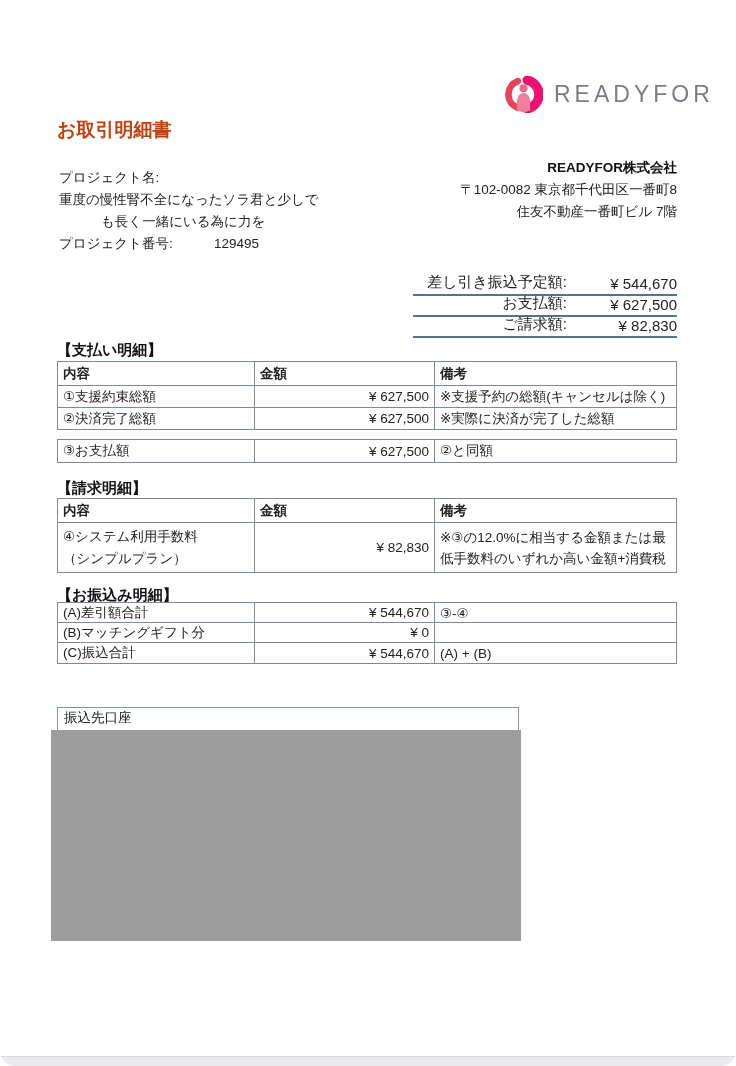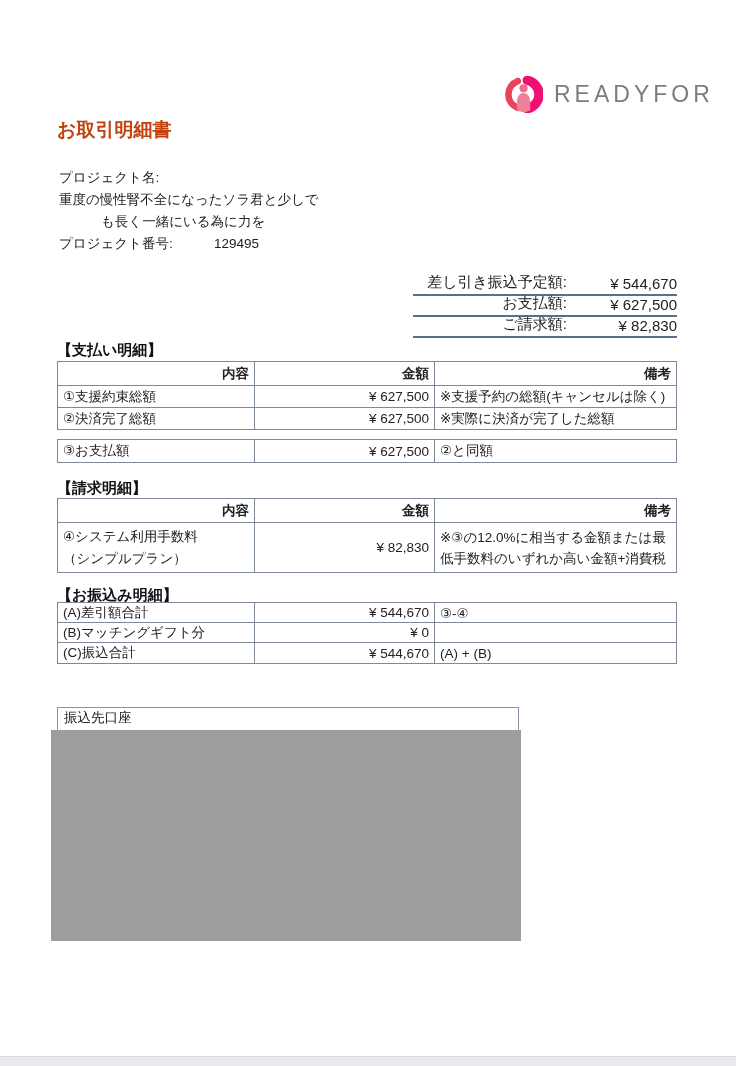--- a/index.html
+++ b/index.html
@@ -8,6 +8,7 @@
     position:relative; width:736px; height:1066px; background:#ffffff;
     font-family:"Liberation Sans","DejaVu Sans",sans-serif; color:#1f1f1f;
     overflow:hidden;
+    border-radius:15px;
   }
   
   .logo { position:absolute; top:76px; left:505px; display:flex; align-items:center; gap:11px; }

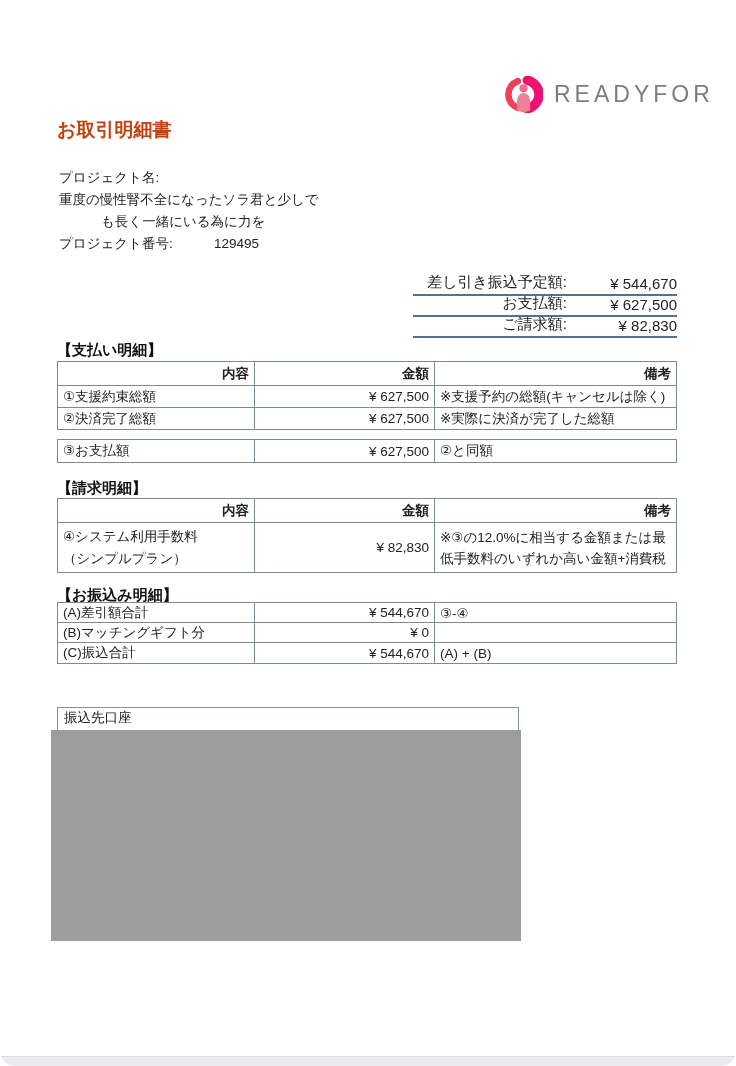--- a/index.html
+++ b/index.html
@@ -78,6 +78,11 @@
     </div>
   </div>
 
+  <div class="company">
+    <div class="co-name">READYFOR株式会社</div>
+    <div>〒102-0082 東京都千代田区一番町8</div>
+    <div>住友不動産一番町ビル 7階</div>
+  </div>
 
   <div class="summary">
     <div class="summary-row">

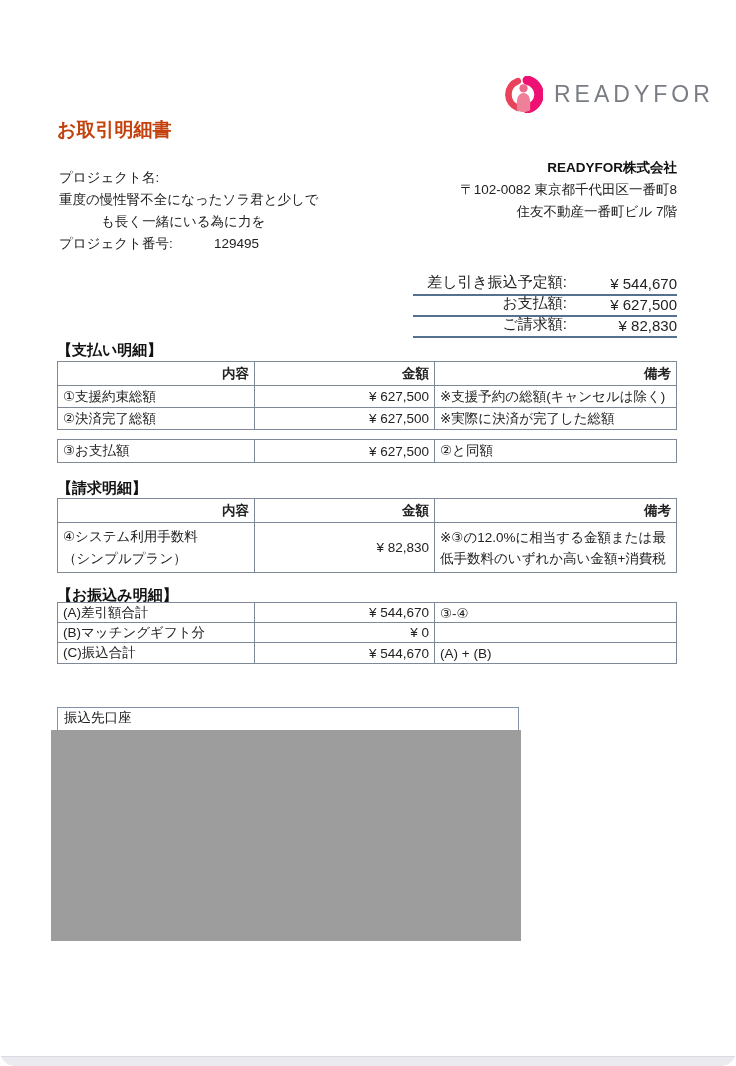--- a/index.html
+++ b/index.html
@@ -36,7 +36,7 @@
           font-size:13.5px; color:#222; }
   col.c1 { width:197px; } col.c2 { width:180px; } col.c3 { width:242px; }
   td, th { border:1.5px solid #7d8996; padding:0 5px; overflow:hidden; }
-  th { font-weight:bold; text-align:right; height:24px; }
+  th { font-weight:bold; text-align:left; height:24px; }
   td { height:22px; }
   td.amt { text-align:right; }
   td.note { text-align:left; }

